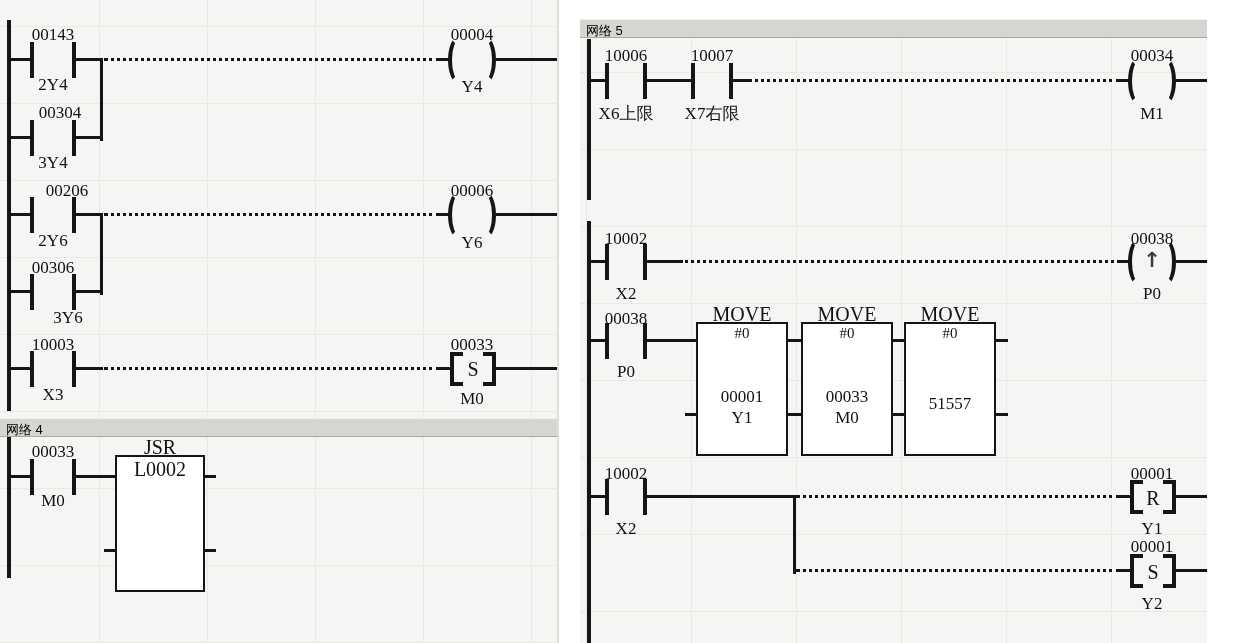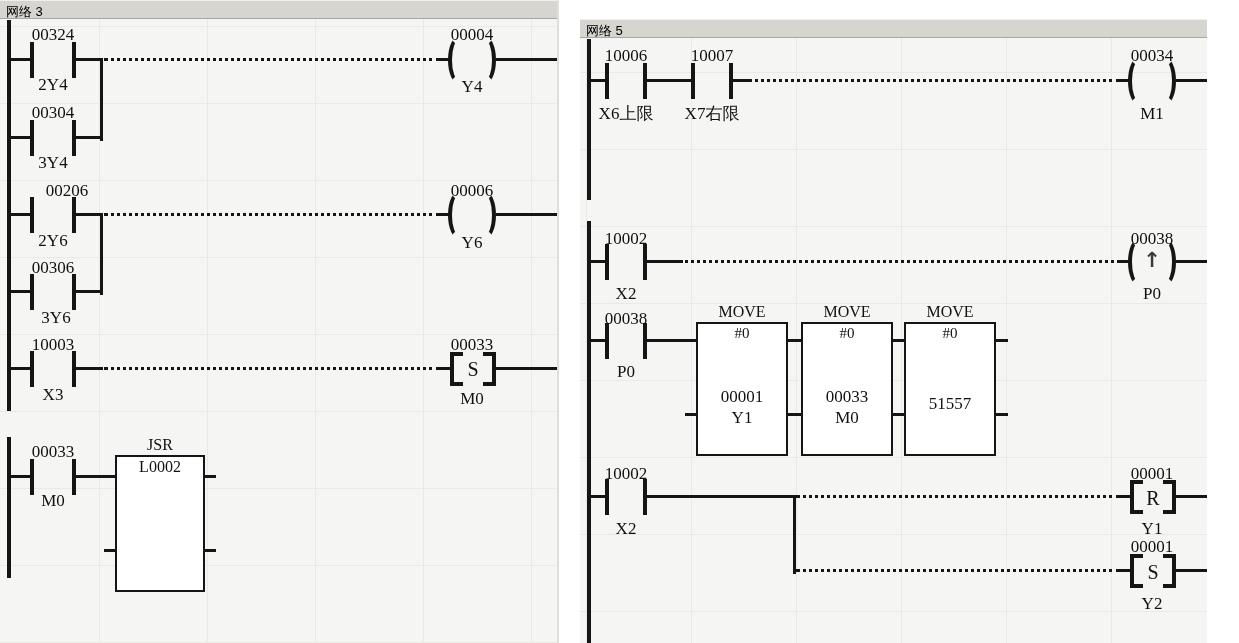--- a/index.html
+++ b/index.html
@@ -37,7 +37,6 @@
 <div class="page">
 
   <div class="panel pL">
-    <div class="nh" style="top:0"><span>网络 3</span></div>
     <div class="rail" style="left:7px;top:20px;height:391px"></div>
 
     <div class="hl" style="left:9px;top:58px;width:21px"></div>

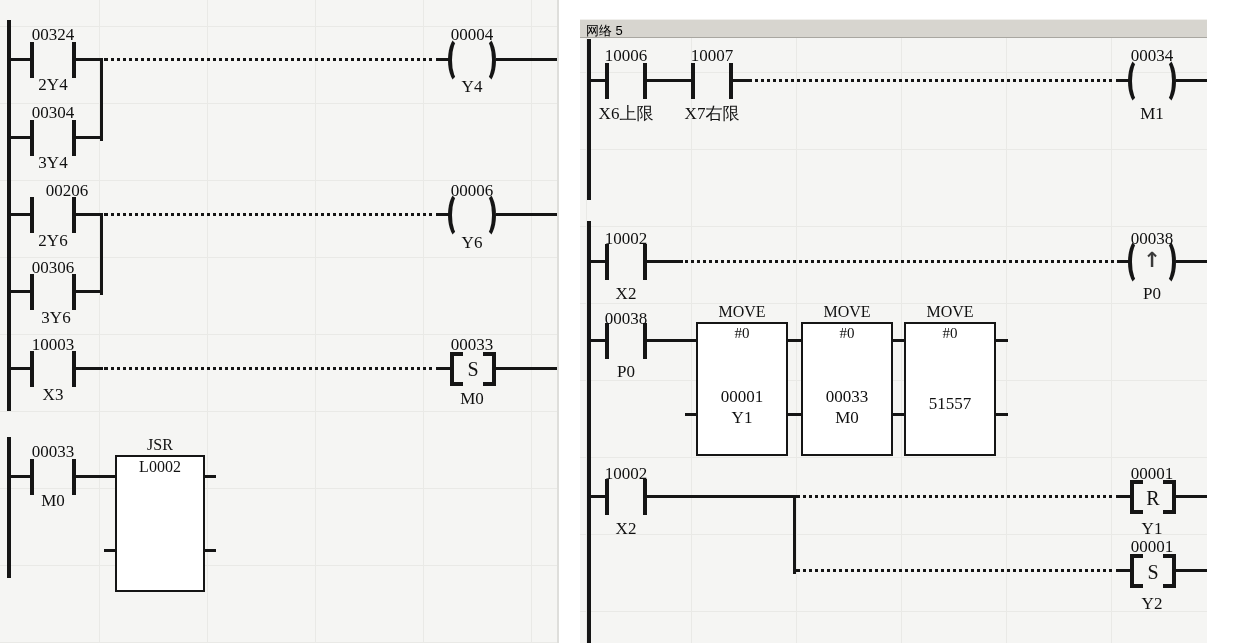--- a/index.html
+++ b/index.html
@@ -49,7 +49,7 @@
     <div class="parenl" style="left:448px;top:36px"></div>
     <div class="parenr" style="left:474px;top:36px"></div>
     <div class="hl" style="left:496px;top:58px;width:61px"></div>
-    <div class="lbl" style="left:53px;top:26px">00324</div>
+    <div class="lbl" style="left:53px;top:26px">00143</div>
     <div class="lbl" style="left:53px;top:76px">2Y4</div>
     <div class="lbl" style="left:472px;top:26px">00004</div>
     <div class="lbl" style="left:472px;top:78px">Y4</div>

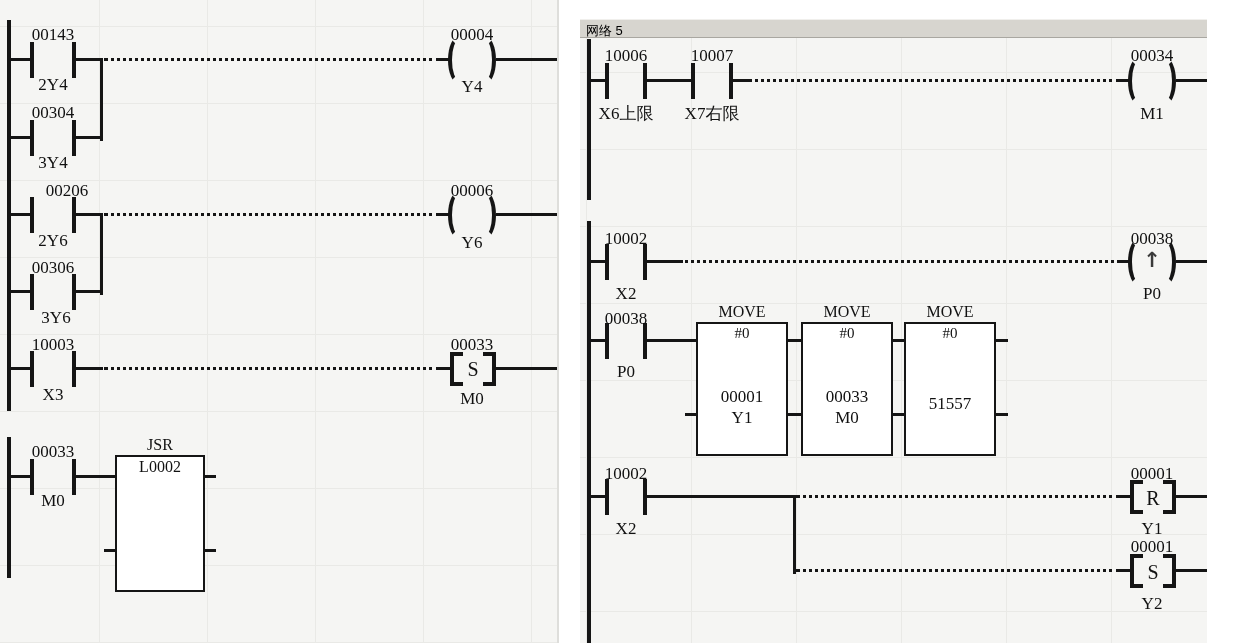--- a/index.html
+++ b/index.html
@@ -58,7 +58,7 @@
     <div class="bar" style="left:30px;top:120px"></div>
     <div class="bar" style="left:72px;top:120px"></div>
     <div class="hl" style="left:76px;top:136px;width:26px"></div>
-    <div class="lbl" style="left:53px;top:104px">00304</div>
+    <div class="lbl" style="left:60px;top:104px">00304</div>
     <div class="lbl" style="left:53px;top:154px">3Y4</div>
 
     <div class="hl" style="left:9px;top:213px;width:21px"></div>

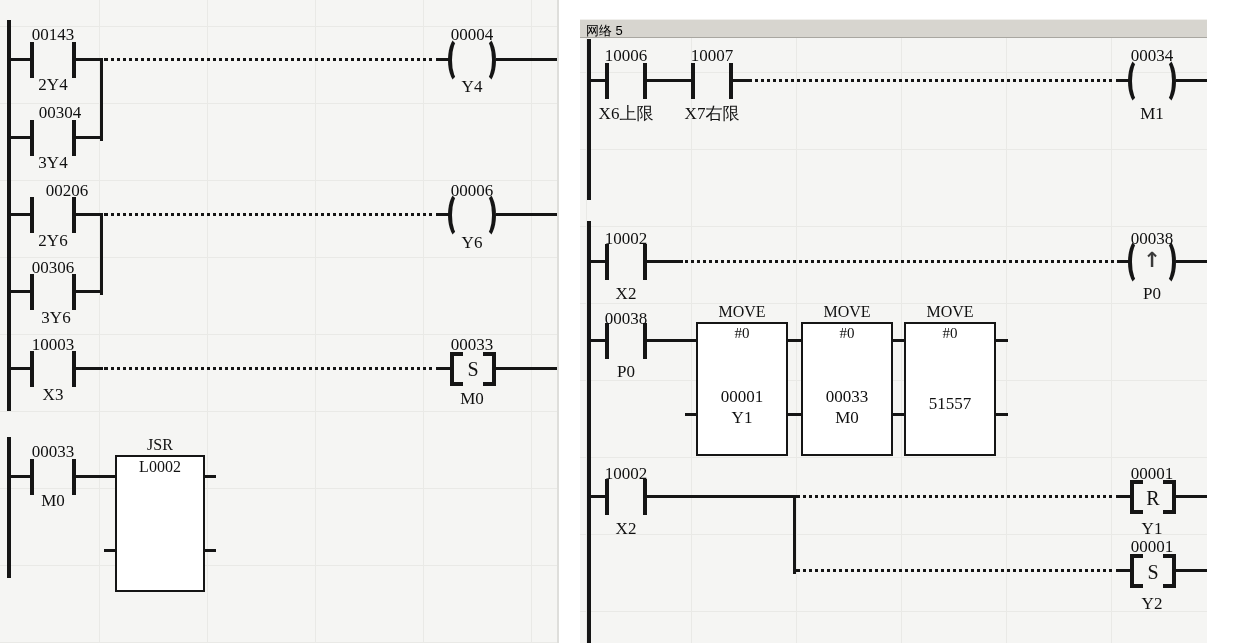--- a/index.html
+++ b/index.html
@@ -81,7 +81,7 @@
     <div class="bar" style="left:72px;top:274px"></div>
     <div class="hl" style="left:76px;top:290px;width:26px"></div>
     <div class="lbl" style="left:53px;top:259px">00306</div>
-    <div class="lbl" style="left:56px;top:309px">3Y6</div>
+    <div class="lbl" style="left:68px;top:309px">3Y6</div>
 
     <div class="hl" style="left:9px;top:367px;width:21px"></div>
     <div class="bar" style="left:30px;top:351px"></div>

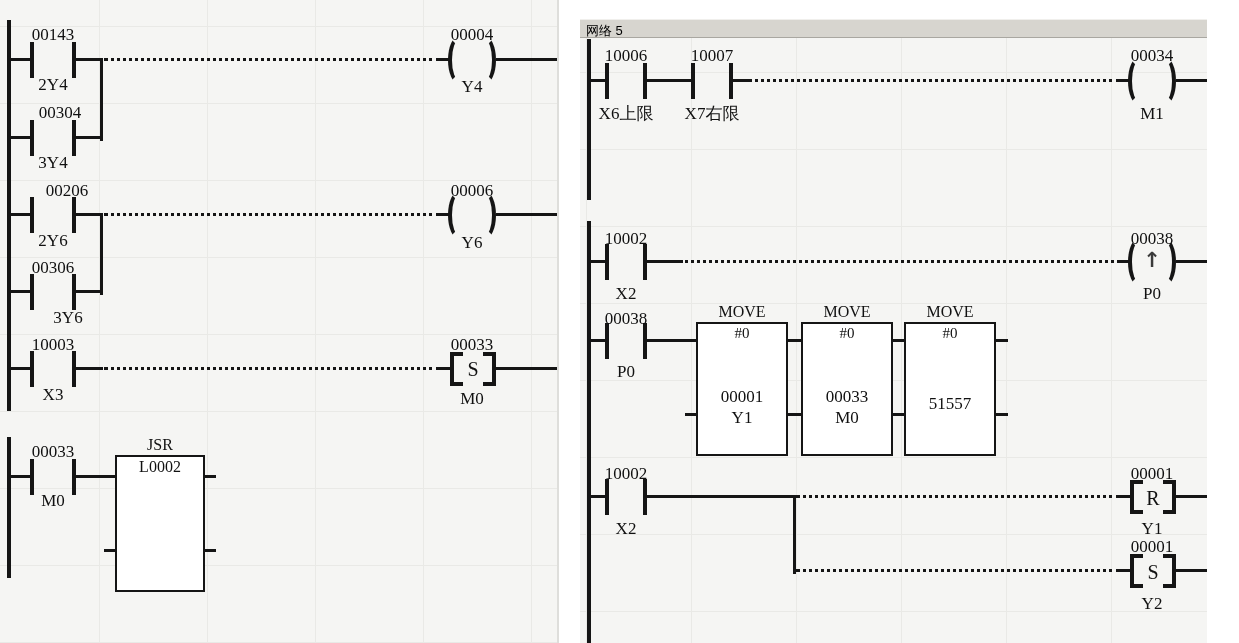--- a/index.html
+++ b/index.html
@@ -19,7 +19,7 @@
   .bar{position:absolute;width:4px;height:36px;background:#151515;}
   .lbl{position:absolute;font:17px "Liberation Serif",serif;color:#111;line-height:1;
        transform:translateX(-50%);white-space:nowrap;}
-  .s18{font-size:16px;}
+  .s18{font-size:20px;}
   .s15{font-size:15px;}
   .parenl,.parenr{position:absolute;width:14px;height:40px;border:4px solid transparent;border-radius:50%;}
   .parenl{border-left-color:#151515;}

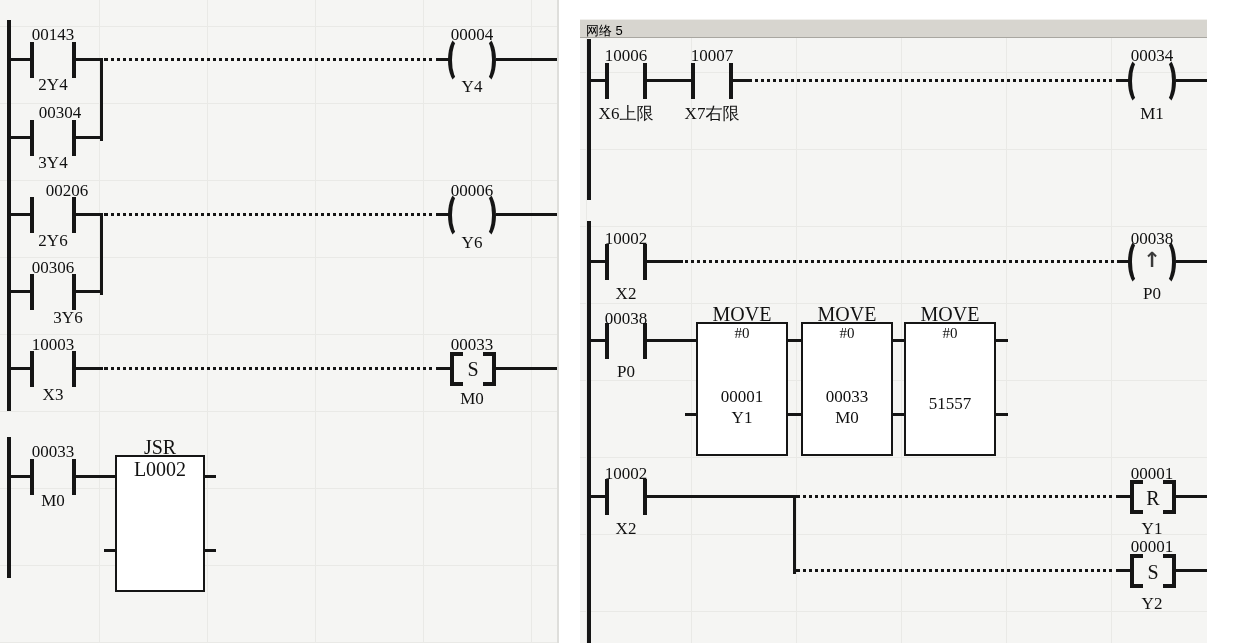--- a/index.html
+++ b/index.html
@@ -98,6 +98,7 @@
     <div class="lbl" style="left:472px;top:336px">00033</div>
     <div class="lbl" style="left:472px;top:390px">M0</div>
 
+    <div class="nh" style="top:418px"><span>网络 4</span></div>
     <div class="rail" style="left:7px;top:437px;height:141px"></div>
     <div class="hl" style="left:9px;top:475px;width:21px"></div>
     <div class="bar" style="left:30px;top:459px"></div>

